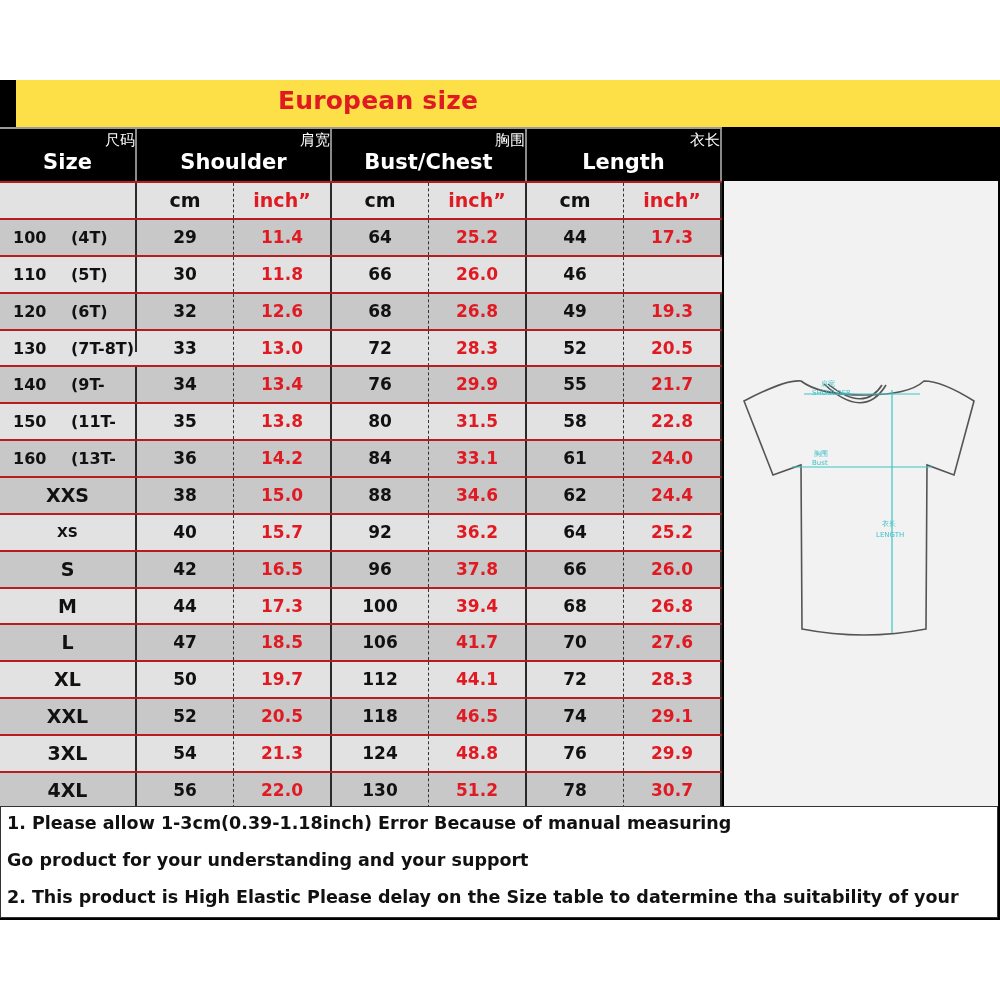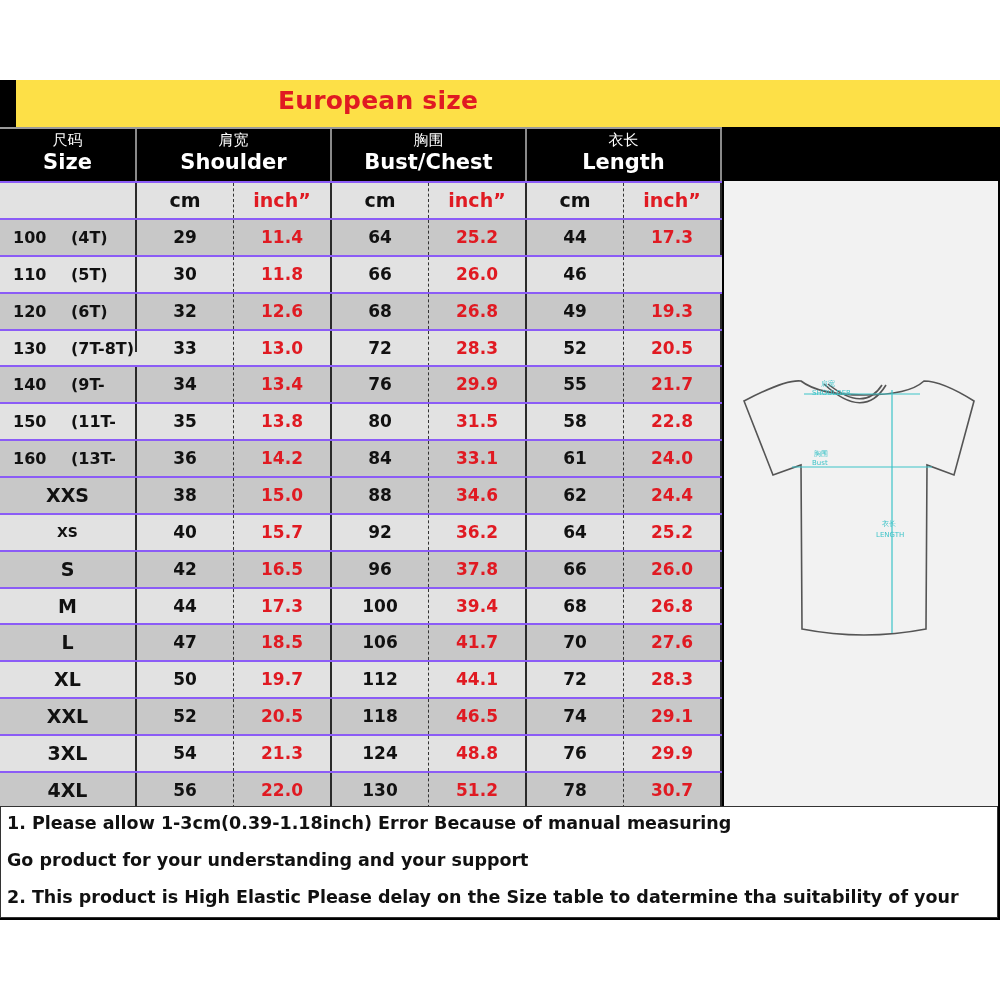--- a/index.html
+++ b/index.html
@@ -13,7 +13,7 @@
 
   .grid { position:absolute; left:0; top:49px; width:722px; }
   .hdr { position:absolute; top:0; height:53px; color:#fff; text-align:center; border-right:2px solid #8a8a8a; box-sizing:border-box; }
-  .hdr .zh { font-size:15px; margin-top:2px; line-height:18px; }
+  .hdr .zh { font-size:15px; margin-top:2px; line-height:18px;text-align:right; }
   .hdr .en { font-size:21px; font-weight:bold; line-height:26px; }
   .row { position:absolute; left:0; width:722px; height:35px; border-top:2px solid #8b5cf6; box-sizing:border-box;padding-left:15px; }
   .cell { position:absolute; top:0; height:33px; line-height:33px; text-align:center; font-weight:bold; font-size:17px; color:#111; box-sizing:border-box; }

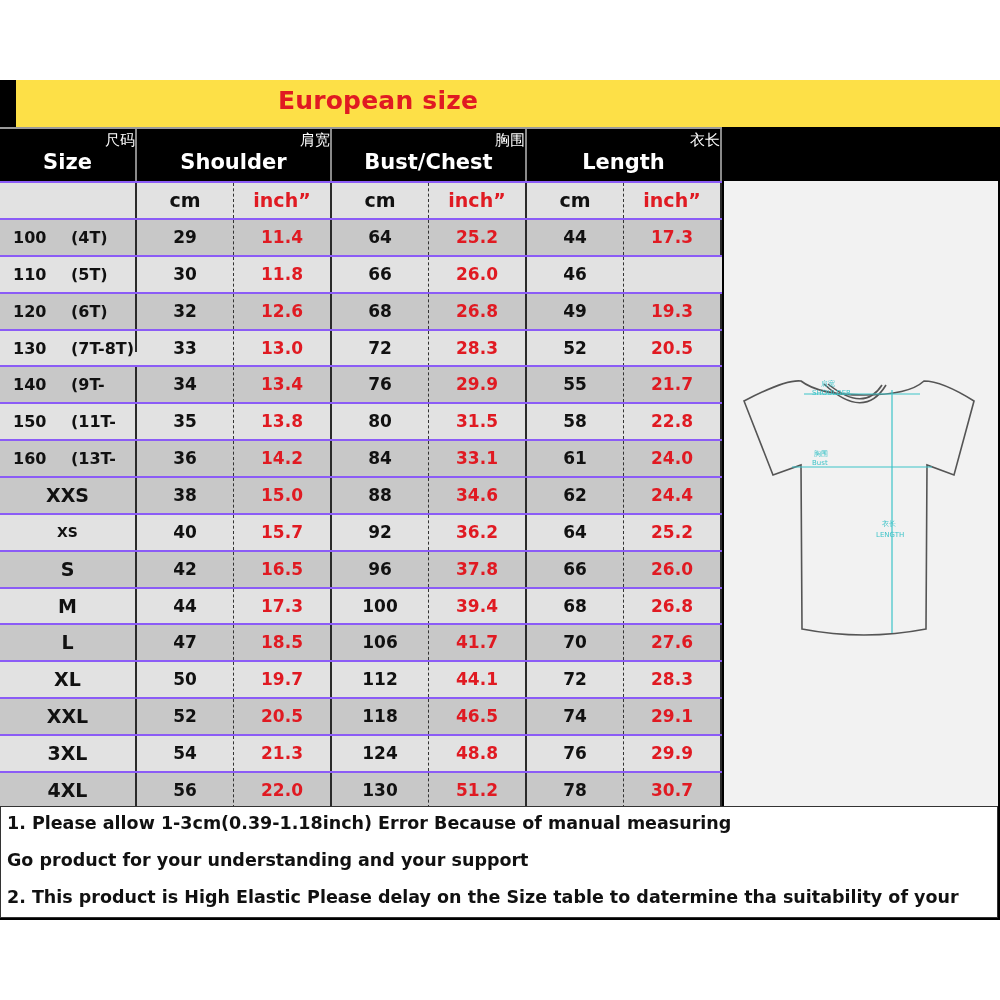--- a/index.html
+++ b/index.html
@@ -15,7 +15,7 @@
   .hdr { position:absolute; top:0; height:53px; color:#fff; text-align:center; border-right:2px solid #8a8a8a; box-sizing:border-box; }
   .hdr .zh { font-size:15px; margin-top:2px; line-height:18px;text-align:right; }
   .hdr .en { font-size:21px; font-weight:bold; line-height:26px; }
-  .row { position:absolute; left:0; width:722px; height:35px; border-top:2px solid #8b5cf6; box-sizing:border-box;padding-left:15px; }
+  .row { position:absolute; left:0; width:722px; height:35px; border-top:2px solid #b91c1c; box-sizing:border-box;padding-left:15px; }
   .cell { position:absolute; top:0; height:33px; line-height:33px; text-align:center; font-weight:bold; font-size:17px; color:#111; box-sizing:border-box; }
   .c0 { left:0; width:137px; border-right:2px solid #2a2a2a; }
   .c1 { left:137px; width:97px; border-right:1px dashed #333; }

